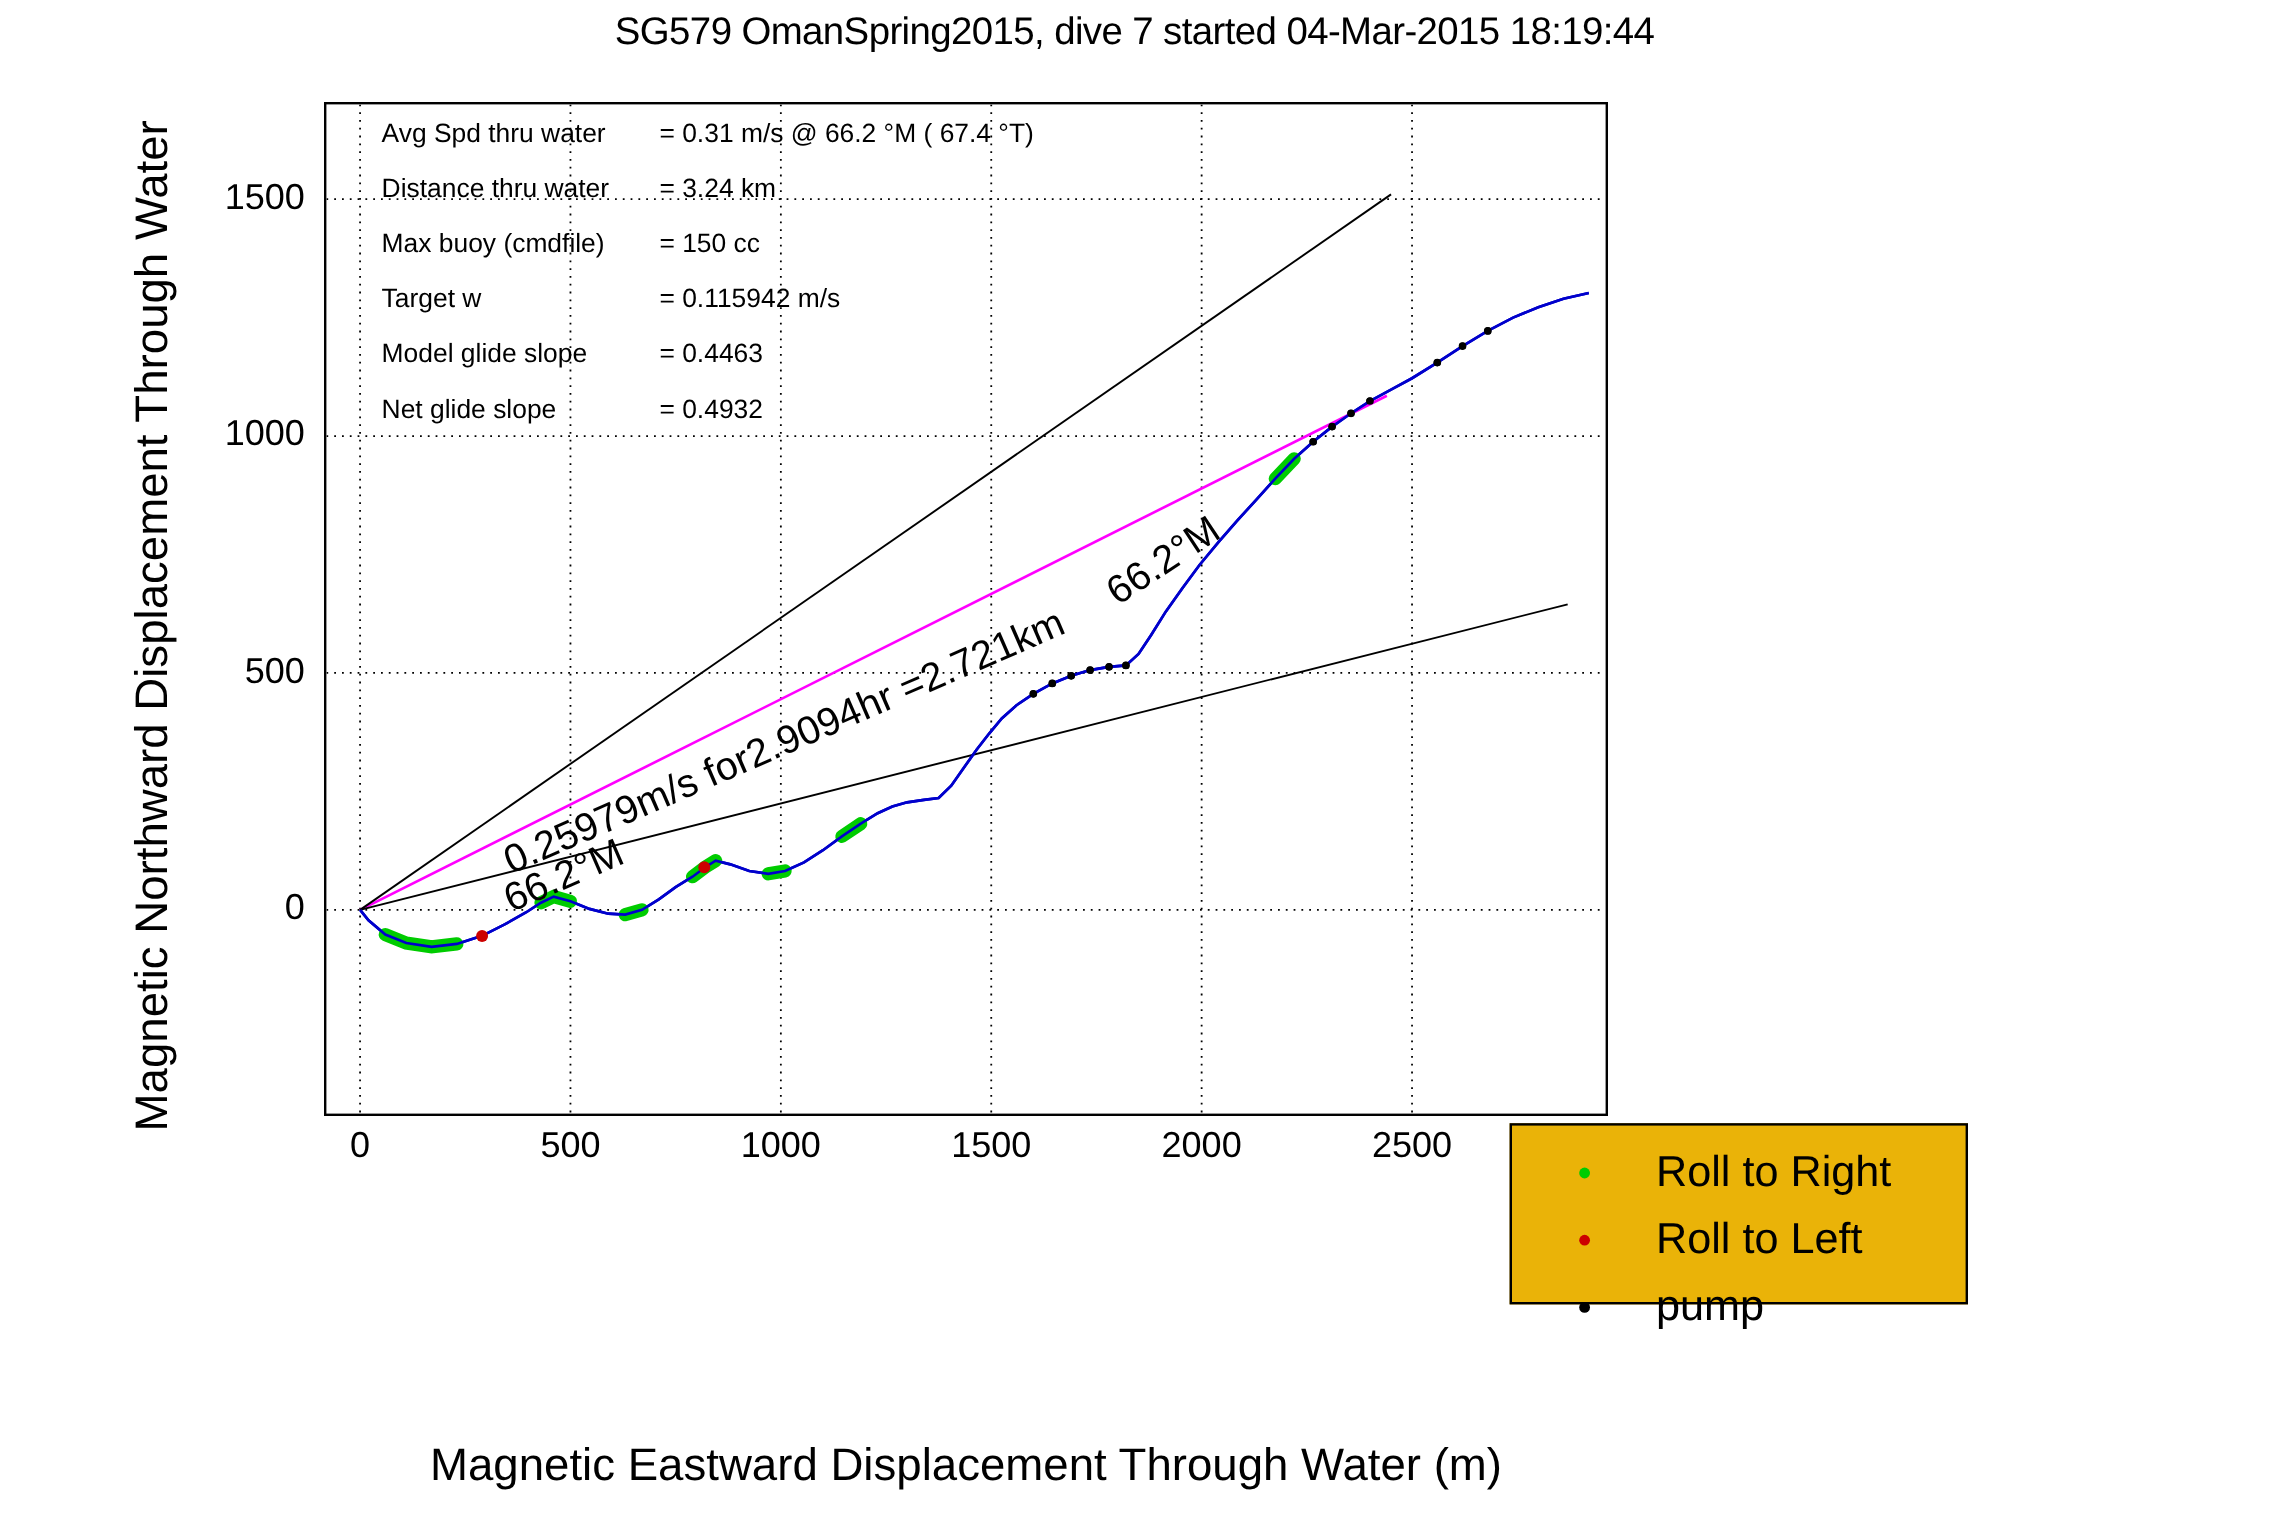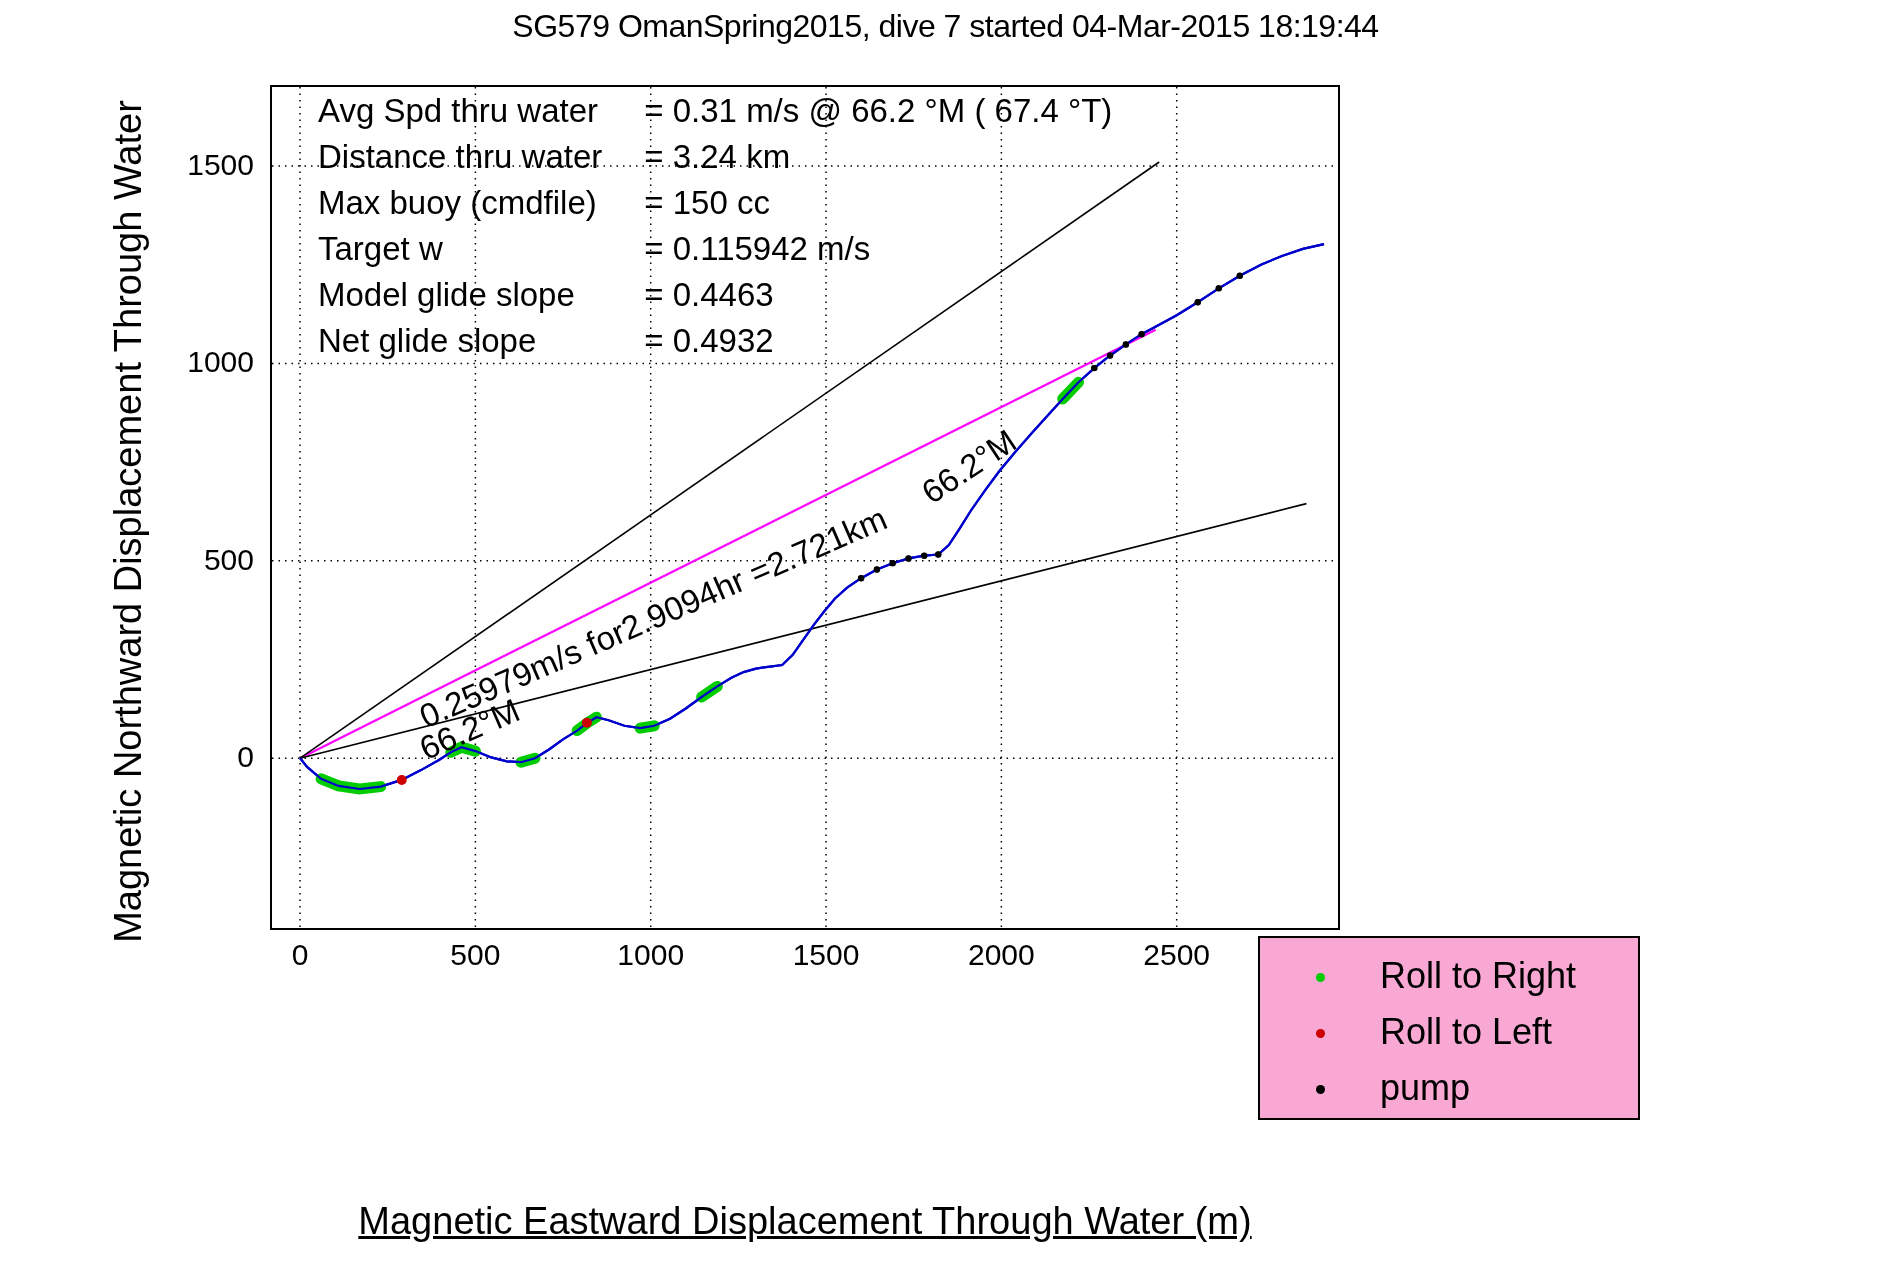--- a/index.html
+++ b/index.html
@@ -28,7 +28,7 @@
   .ytick{position:absolute;font-size:30px;text-align:right;width:120px;}
 
   
-  #infobox{position:absolute;left:318px;top:88px;font-size:33px;line-height:46px;}
+  #infobox{position:absolute;left:318px;top:88px;font-size:22px;line-height:46px;}
   #infobox table{border-collapse:collapse;}
   #infobox td{padding:0 0 0 0;white-space:nowrap;vertical-align:top;}
   #infobox td.k{padding-right:34px;}

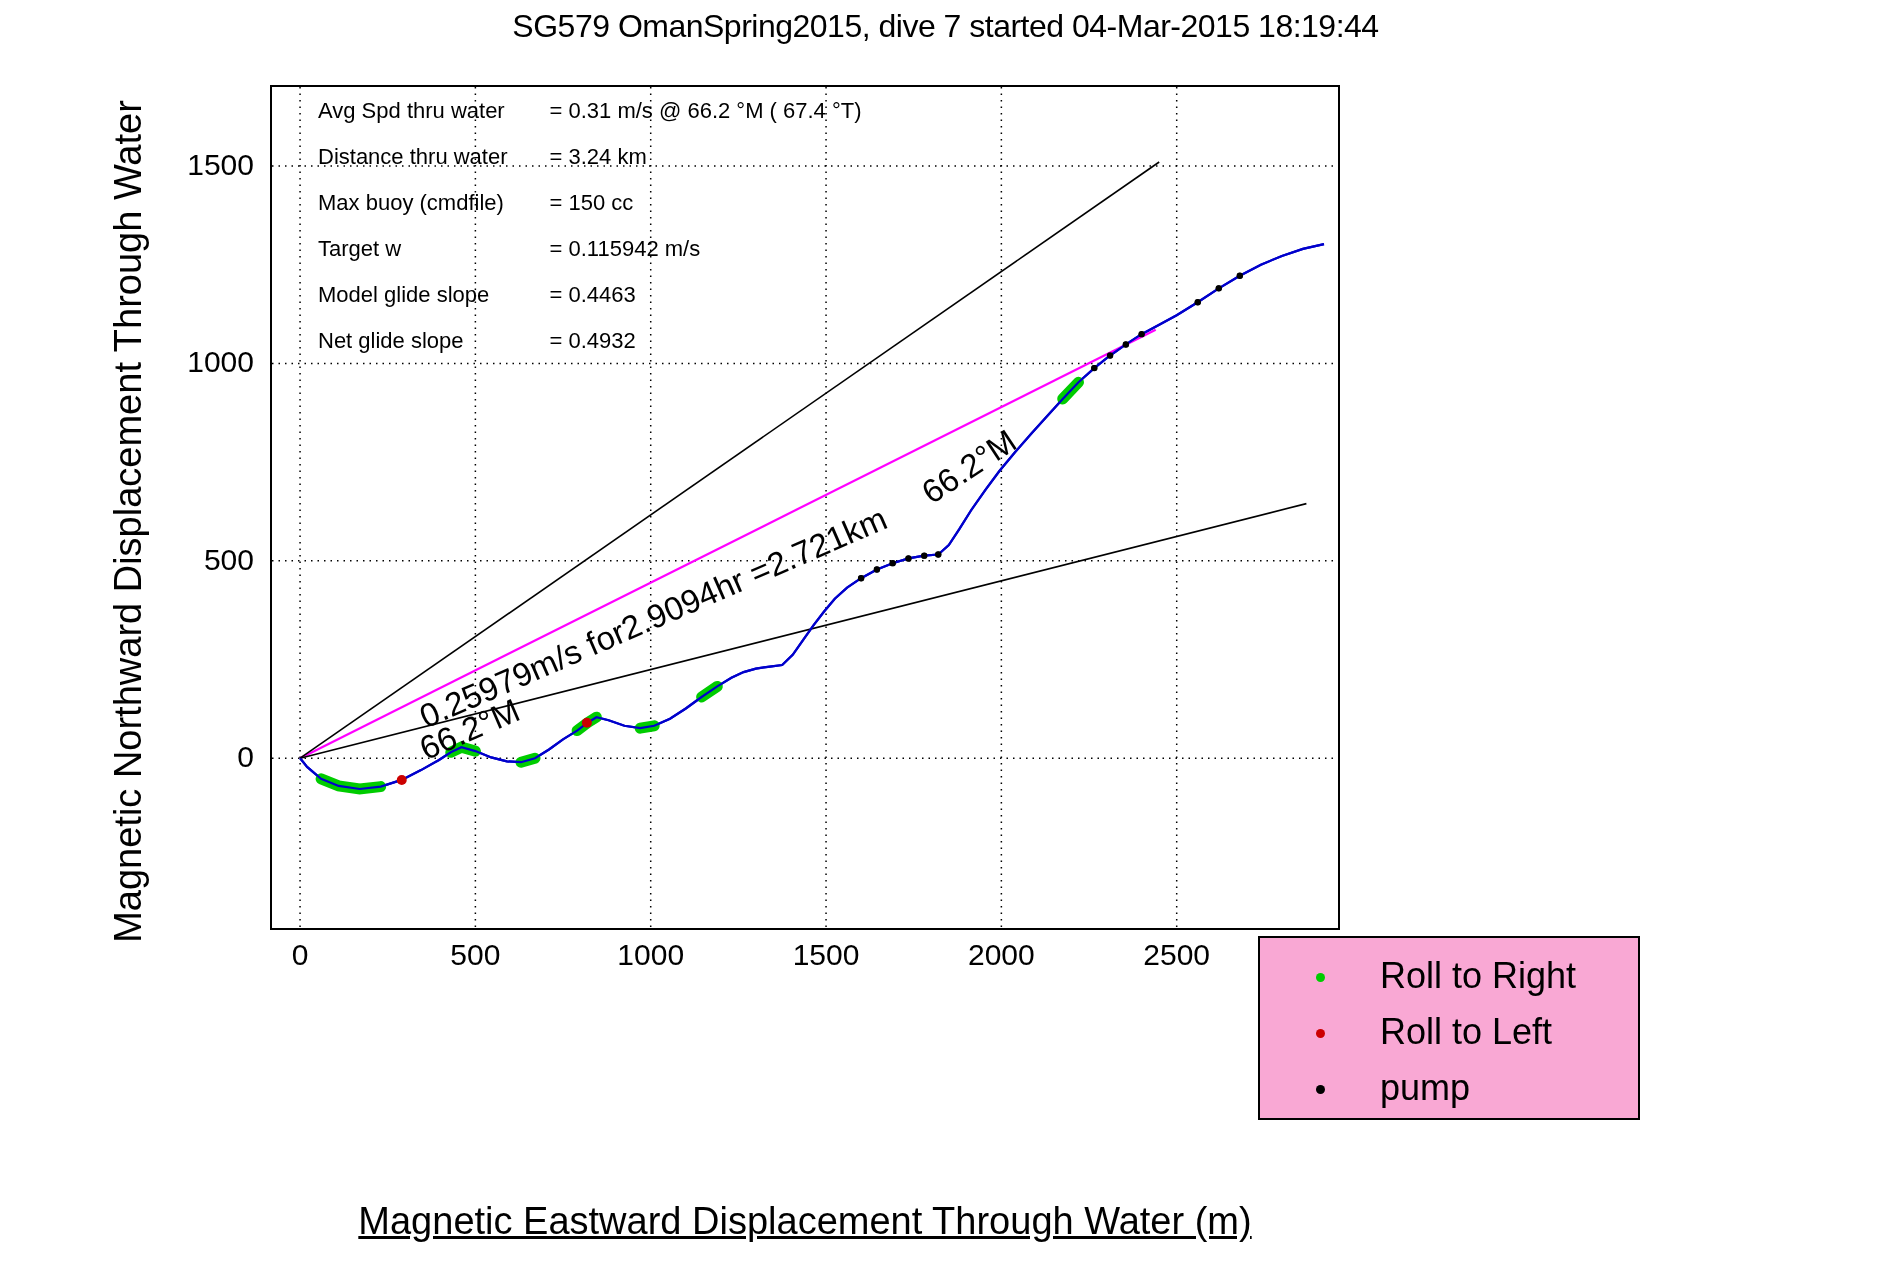--- a/index.html
+++ b/index.html
@@ -38,8 +38,8 @@
   .rot{position:absolute;font-size:33px;white-space:nowrap;transform-origin:0 0;}
 
   
-  #legend{position:absolute;left:1258px;top:936px;width:382px;height:184px;
-          border:2px solid #000;background:#f9a8d4;box-sizing:border-box;}
+  #legend{position:absolute;left:1258px;top:936px;width:382px;height:151px;
+          border:2px solid #000;background:#eab308;box-sizing:border-box;}
   .legrow{position:absolute;left:0;width:382px;height:60px;display:flex;align-items:center;}
   .legmark{width:120px;text-align:center;font-size:34px;line-height:0;}
   .legtxt{font-size:36px;}

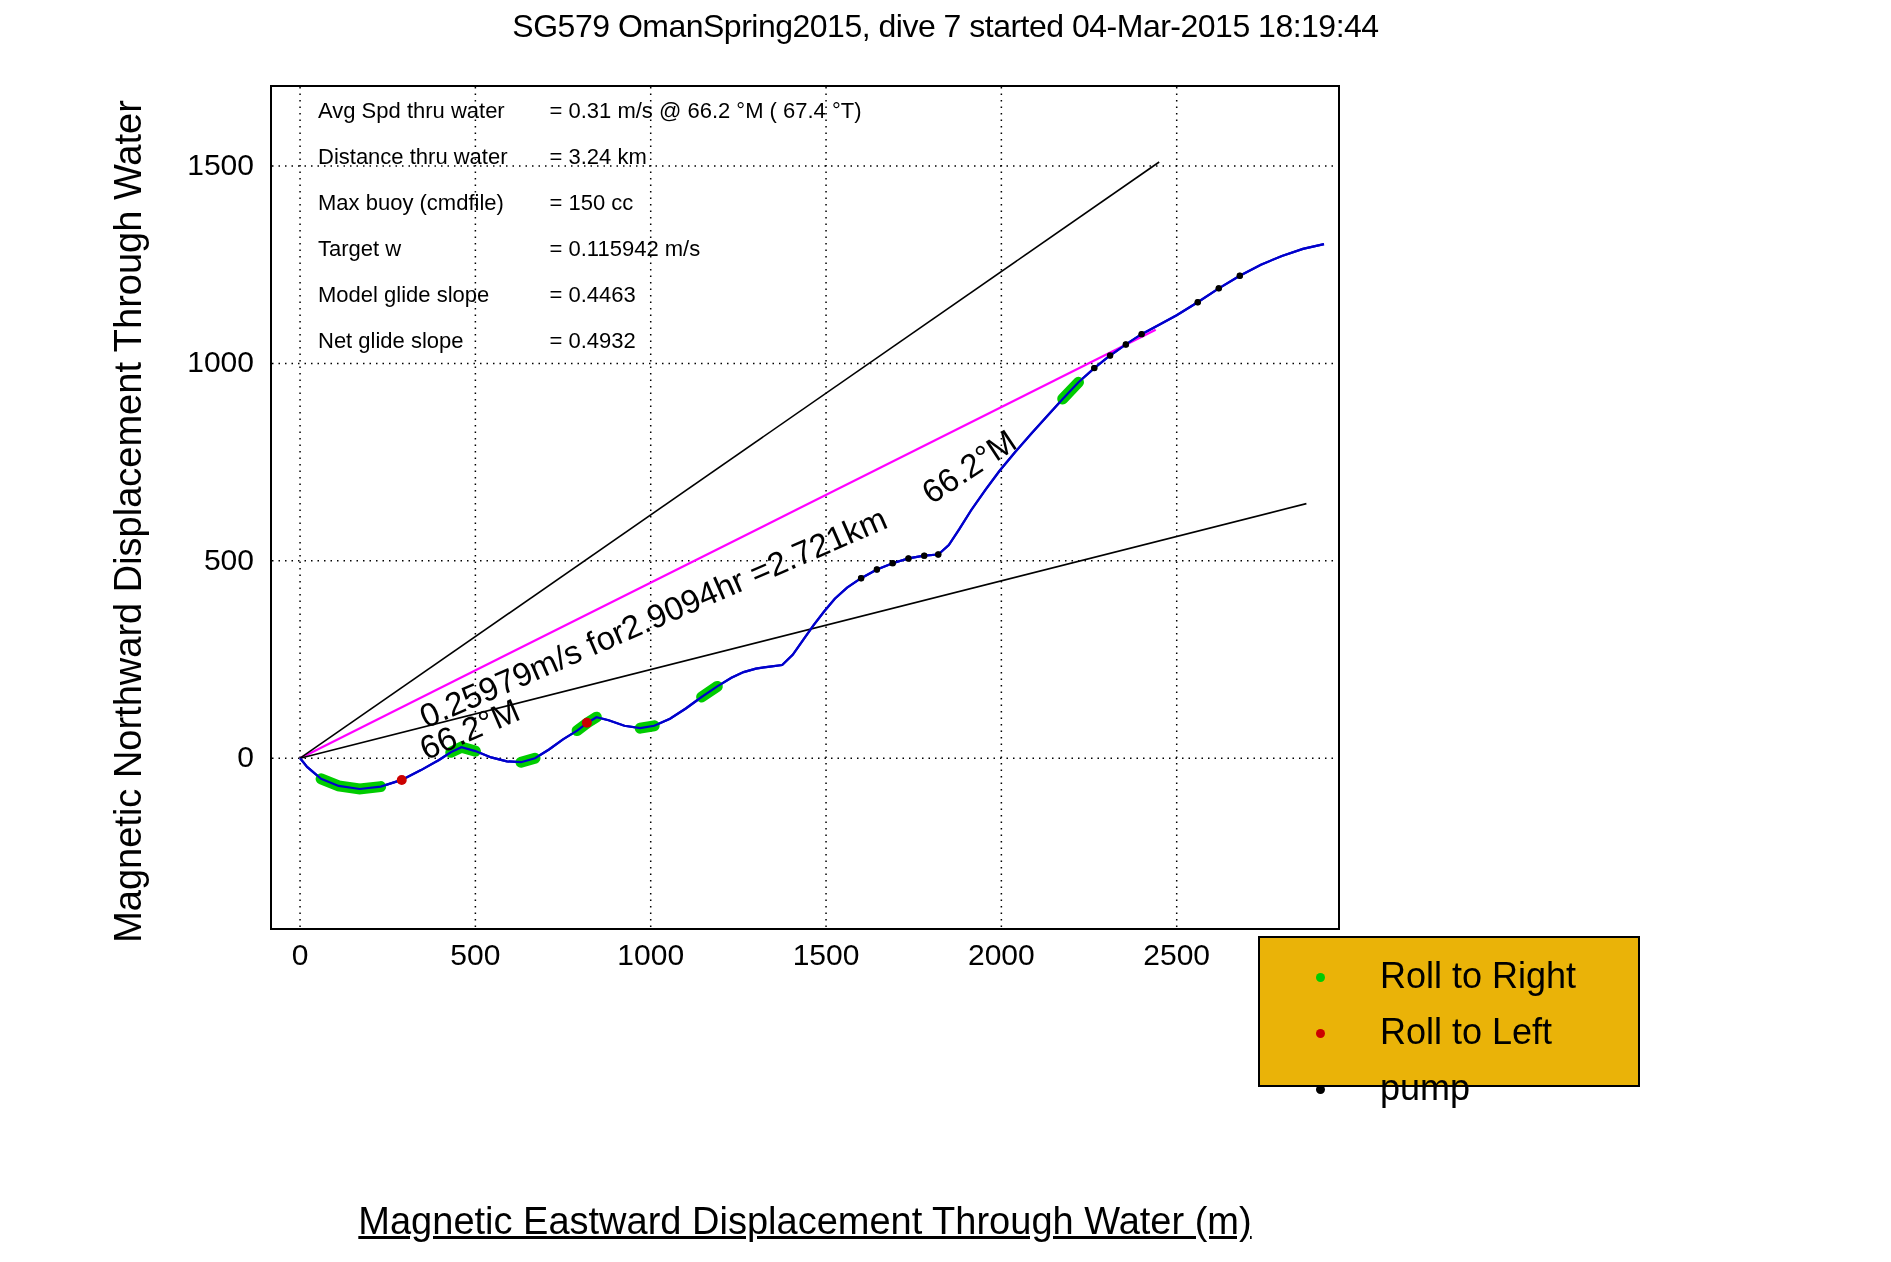--- a/index.html
+++ b/index.html
@@ -16,7 +16,7 @@
   #ylabel-unit{position:absolute;left:-258px;top:-330px;width:900px;text-align:center;
           font-size:38px;transform:rotate(-90deg);transform-origin:50% 50%;white-space:nowrap;}
   #xlabel{position:absolute;left:270px;top:1200px;width:1070px;text-align:center;
-          font-size:38px;white-space:nowrap;text-decoration:underline;}
+          font-size:38px;white-space:nowrap;}
 
   
   #plot{position:absolute;left:270px;top:85px;width:1070px;height:845px;

